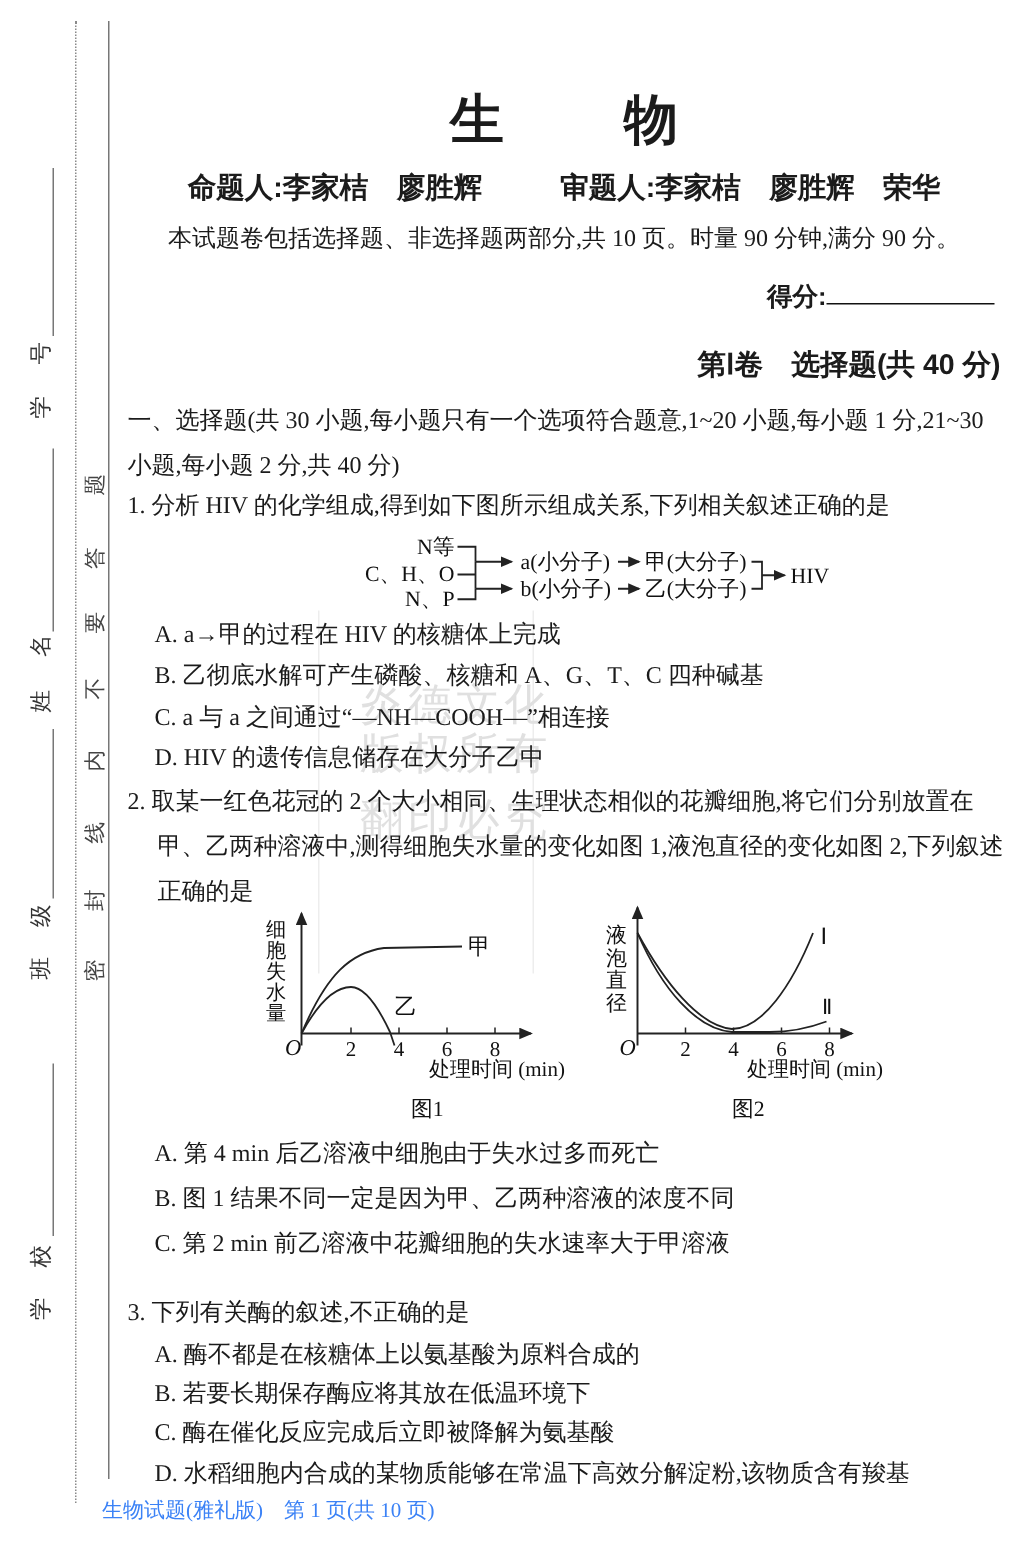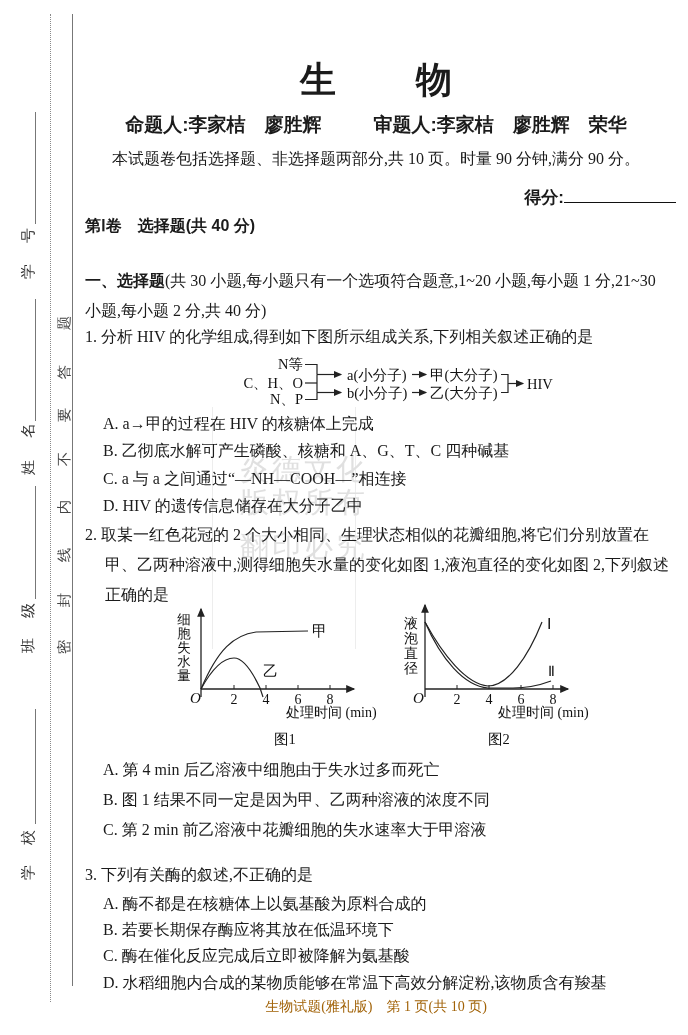--- a/index.html
+++ b/index.html
@@ -26,7 +26,7 @@
   .people{position:absolute;left:85px;top:112px;width:582px;display:flex;justify-content:center;gap:52px;
           font-size:19px;font-weight:bold;font-family:"Liberation Sans",sans-serif;white-space:nowrap;}
   .instructions{position:absolute;left:85px;top:149px;width:582px;text-align:center;font-size:16px;white-space:nowrap;}
-  .score{position:absolute;left:98px;top:186px;width:578px;text-align:right;font-size:17px;}
+  .score{position:absolute;left:85px;top:186px;width:578px;text-align:right;font-size:17px;}
   .score .lbl{font-family:"Liberation Sans",sans-serif;font-weight:bold;}
   .score .line{display:inline-block;width:112px;height:15px;border-bottom:1.5px solid #111;}
   .sec-heading{position:absolute;left:85px;top:216px;width:582px;text-align:left;font-size:16px;

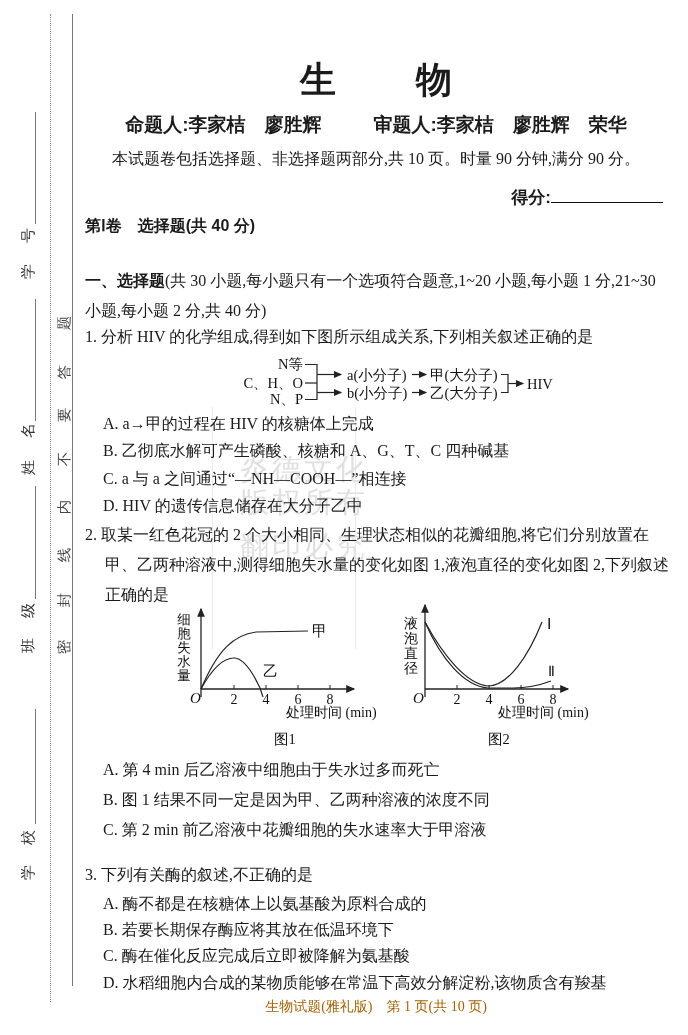--- a/index.html
+++ b/index.html
@@ -29,7 +29,7 @@
   .score{position:absolute;left:85px;top:186px;width:578px;text-align:right;font-size:17px;}
   .score .lbl{font-family:"Liberation Sans",sans-serif;font-weight:bold;}
   .score .line{display:inline-block;width:112px;height:15px;border-bottom:1.5px solid #111;}
-  .sec-heading{position:absolute;left:85px;top:216px;width:582px;text-align:left;font-size:16px;
+  .sec-heading{position:absolute;left:85px;top:230px;width:582px;text-align:right;font-size:19px;
                font-weight:bold;font-family:"Liberation Sans",sans-serif;}
   
   .intro{position:absolute;left:85px;top:266px;width:584px;font-size:16px;line-height:30px;z-index:1;}

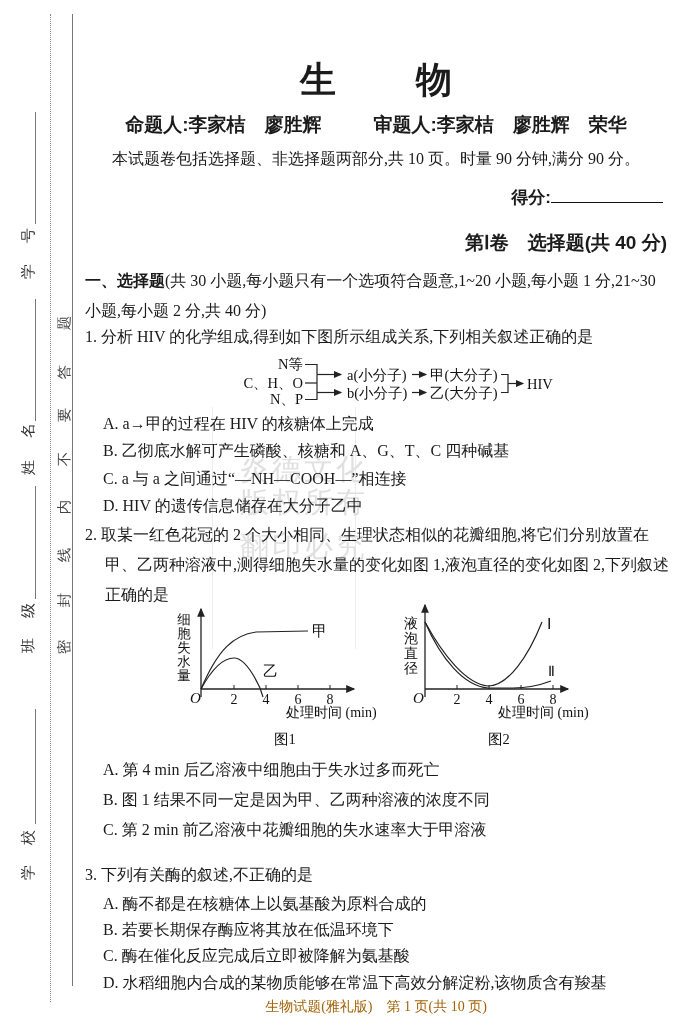--- a/index.html
+++ b/index.html
@@ -33,7 +33,7 @@
                font-weight:bold;font-family:"Liberation Sans",sans-serif;}
   
   .intro{position:absolute;left:85px;top:266px;width:584px;font-size:16px;line-height:30px;z-index:1;}
-  .intro .b{font-family:"Liberation Sans",sans-serif;font-weight:bold;text-align:right;}
+  .intro .b{font-family:"Liberation Sans",sans-serif;font-weight:normal;text-align:right;}
   .stem1{position:absolute;left:85px;top:327px;width:584px;font-size:16px;z-index:1;}
   .opts{position:absolute;left:103px;width:565px;font-size:16px;z-index:1;}
   .q2stem{position:absolute;left:85px;top:520px;width:586px;font-size:16px;line-height:30px;

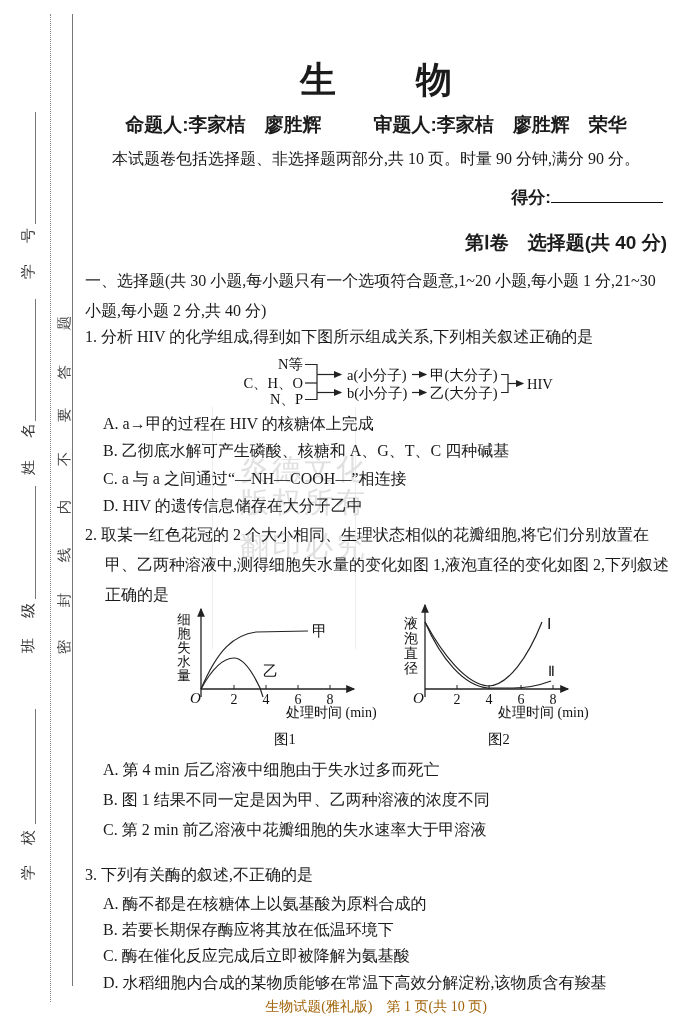--- a/index.html
+++ b/index.html
@@ -39,7 +39,7 @@
   .q2stem{position:absolute;left:85px;top:520px;width:586px;font-size:16px;line-height:30px;
           padding-left:20px;text-indent:-20px;box-sizing:border-box;z-index:1;}
   .q3stem{position:absolute;left:85px;top:865px;width:584px;font-size:16px;z-index:1;}
-  .footer{position:absolute;left:85px;top:998px;width:582px;text-align:center;font-size:14px;color:#a16207;z-index:1;}
+  .footer{position:absolute;left:68px;top:998px;width:582px;text-align:left;font-size:14px;color:#3b82f6;z-index:1;}
   svg{position:absolute;z-index:1;}
   svg text{font-family:"Liberation Serif",serif;fill:#111;}
   .axis,.curve,.dline{stroke:#222;fill:none;}

